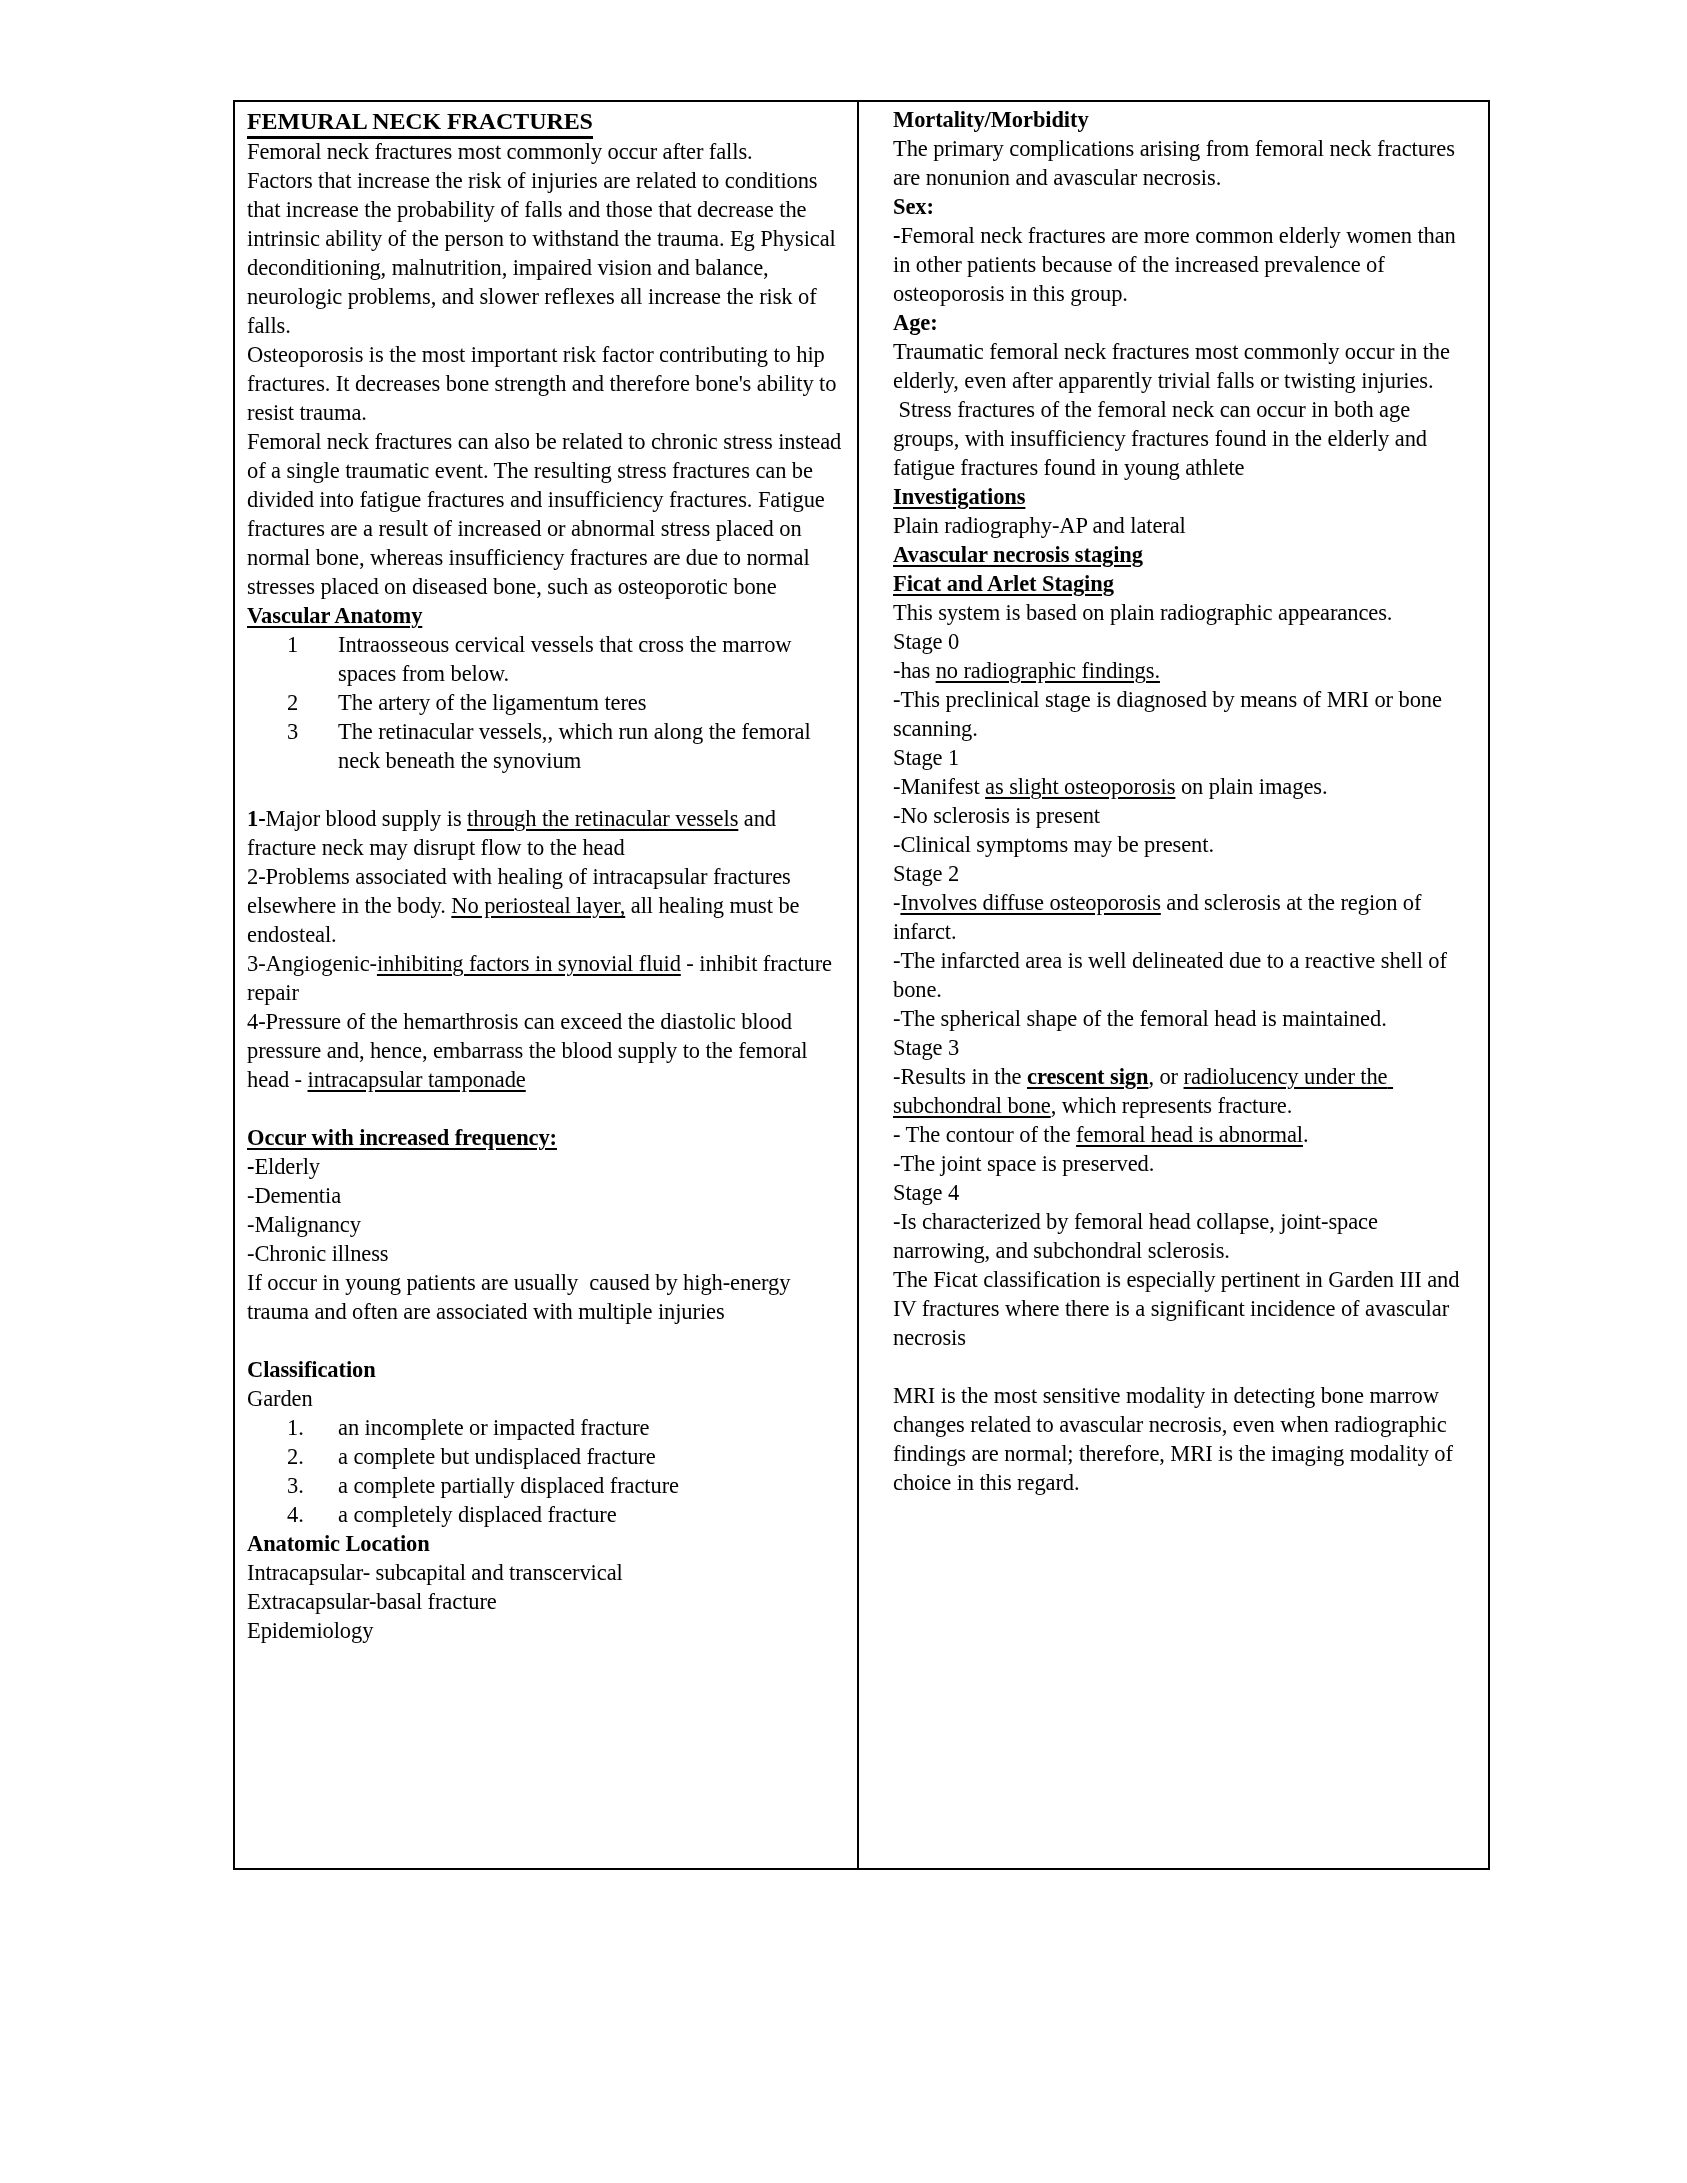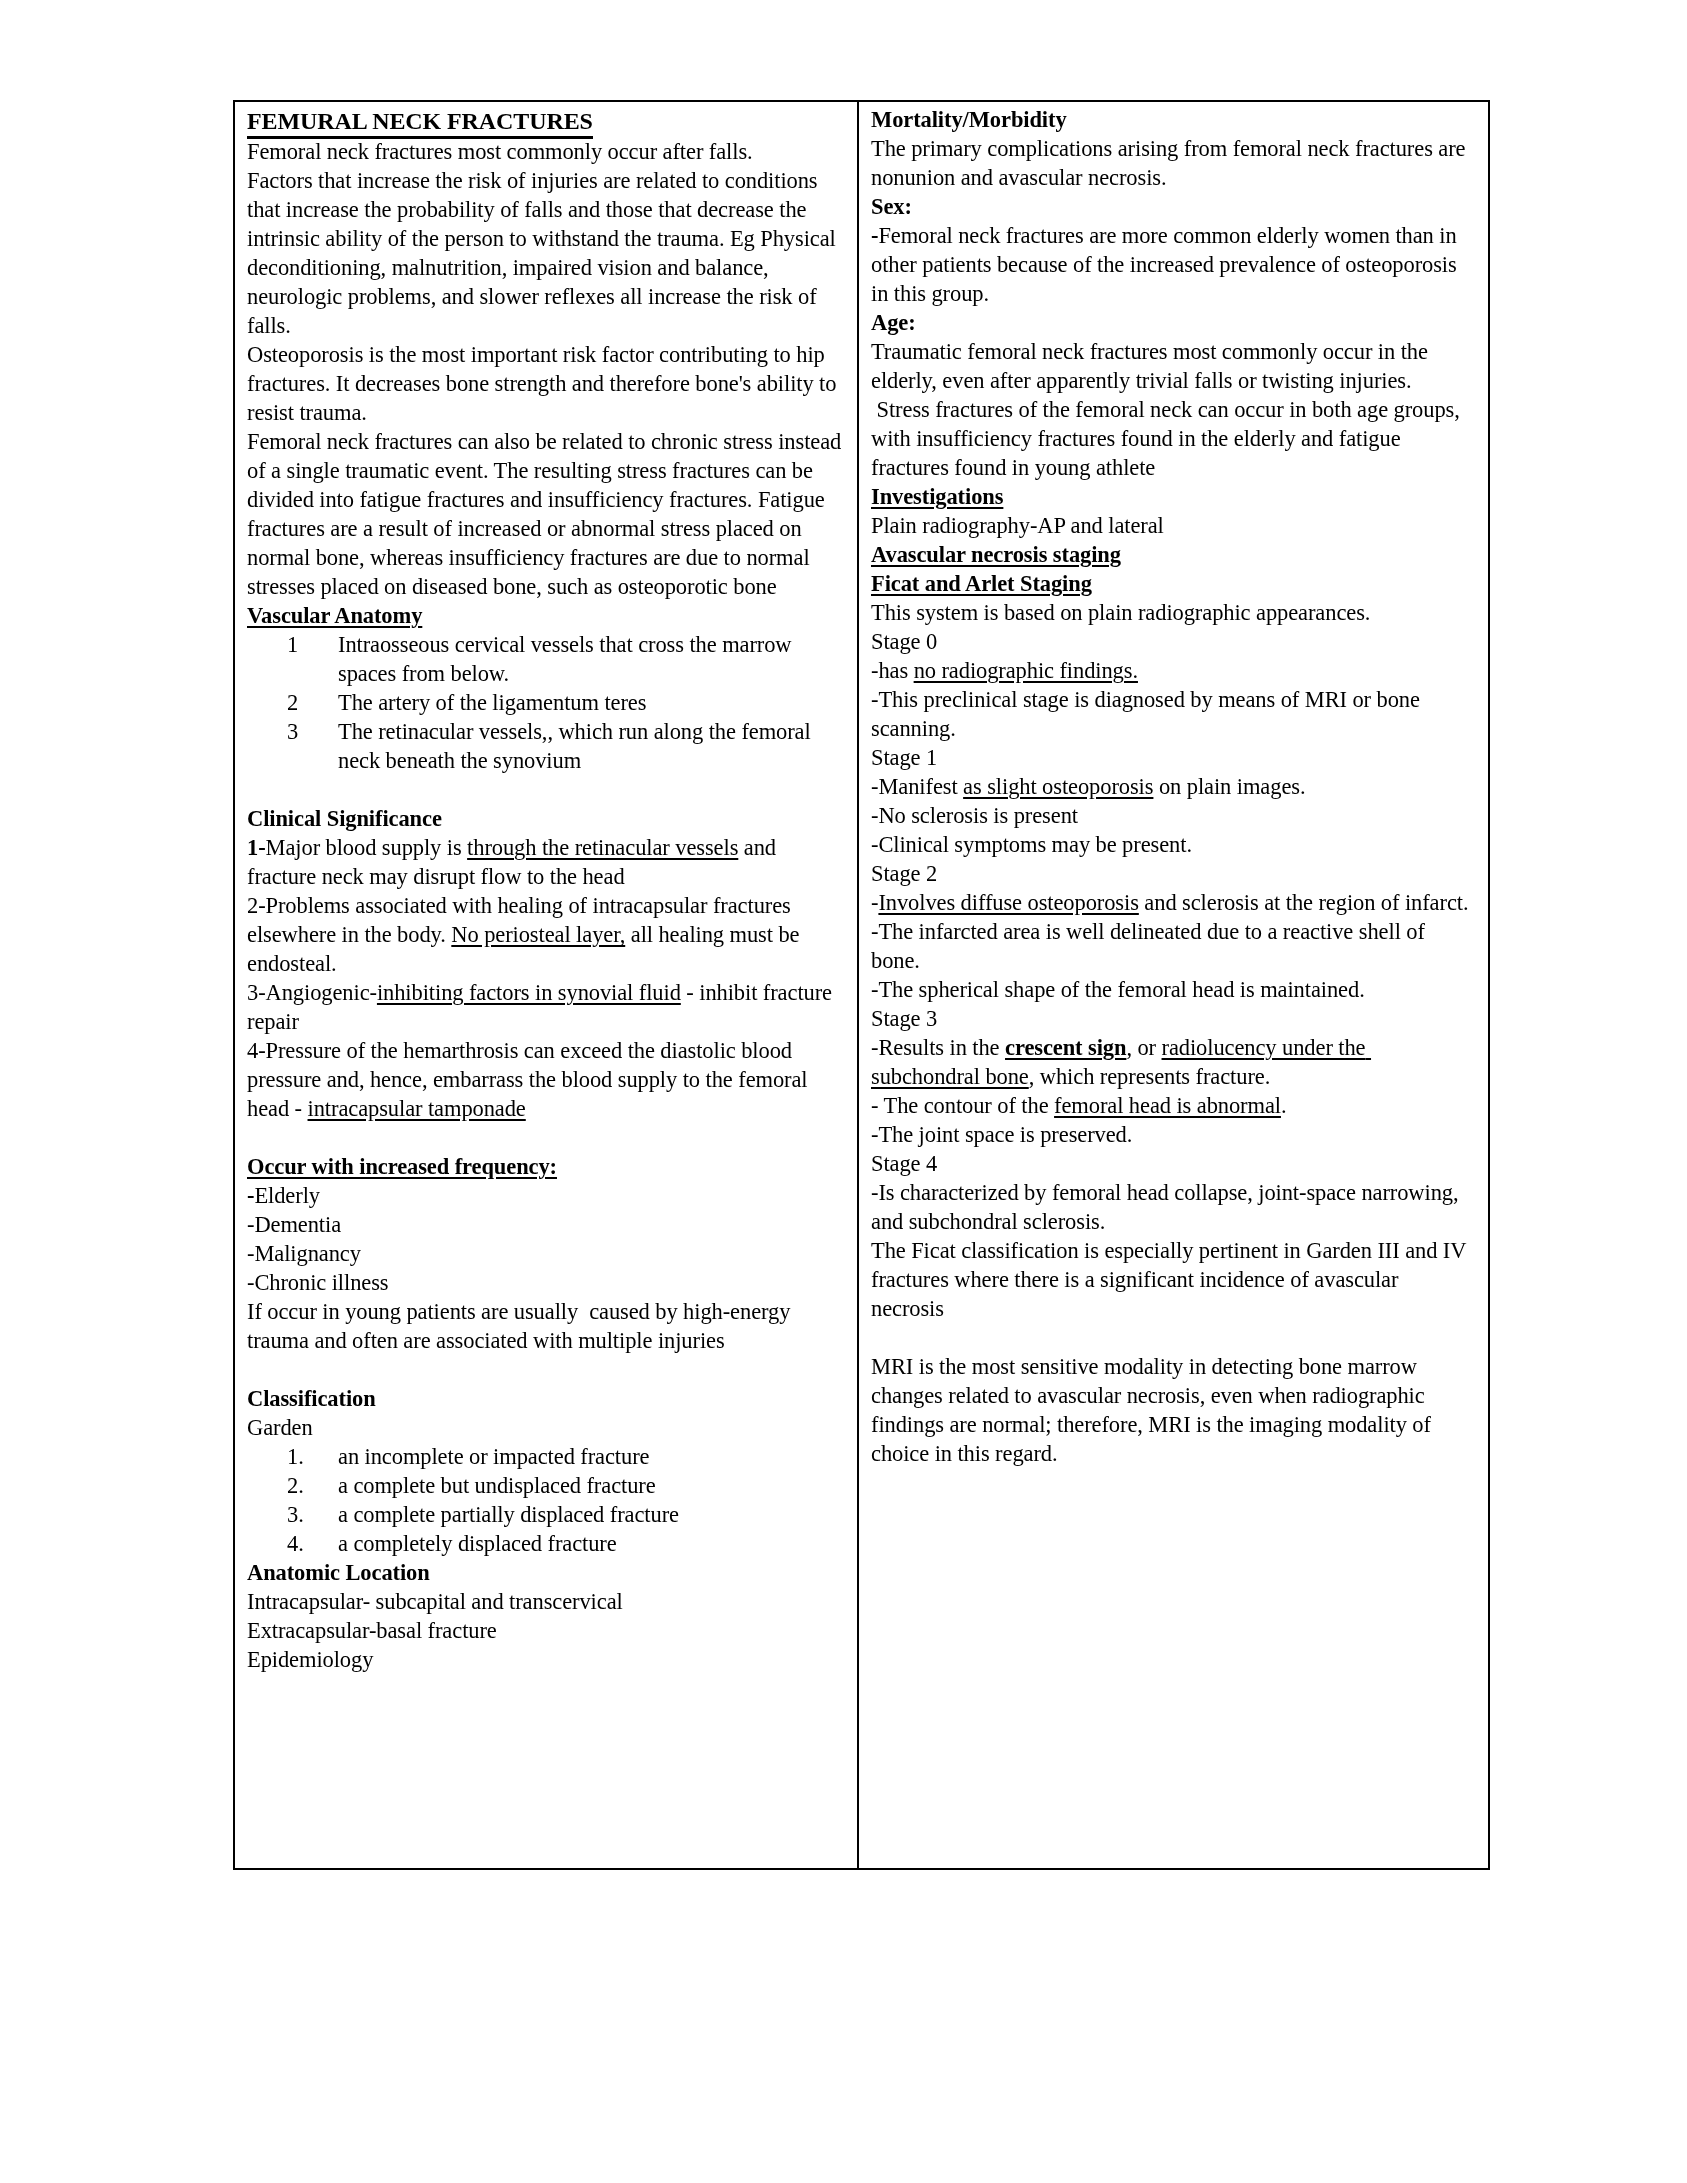--- a/index.html
+++ b/index.html
@@ -21,6 +21,7 @@
     border:2px solid #000000;
     box-sizing:border-box;
     display:flex;
+    gap:22px;
   }
   .cell{
     box-sizing:border-box;

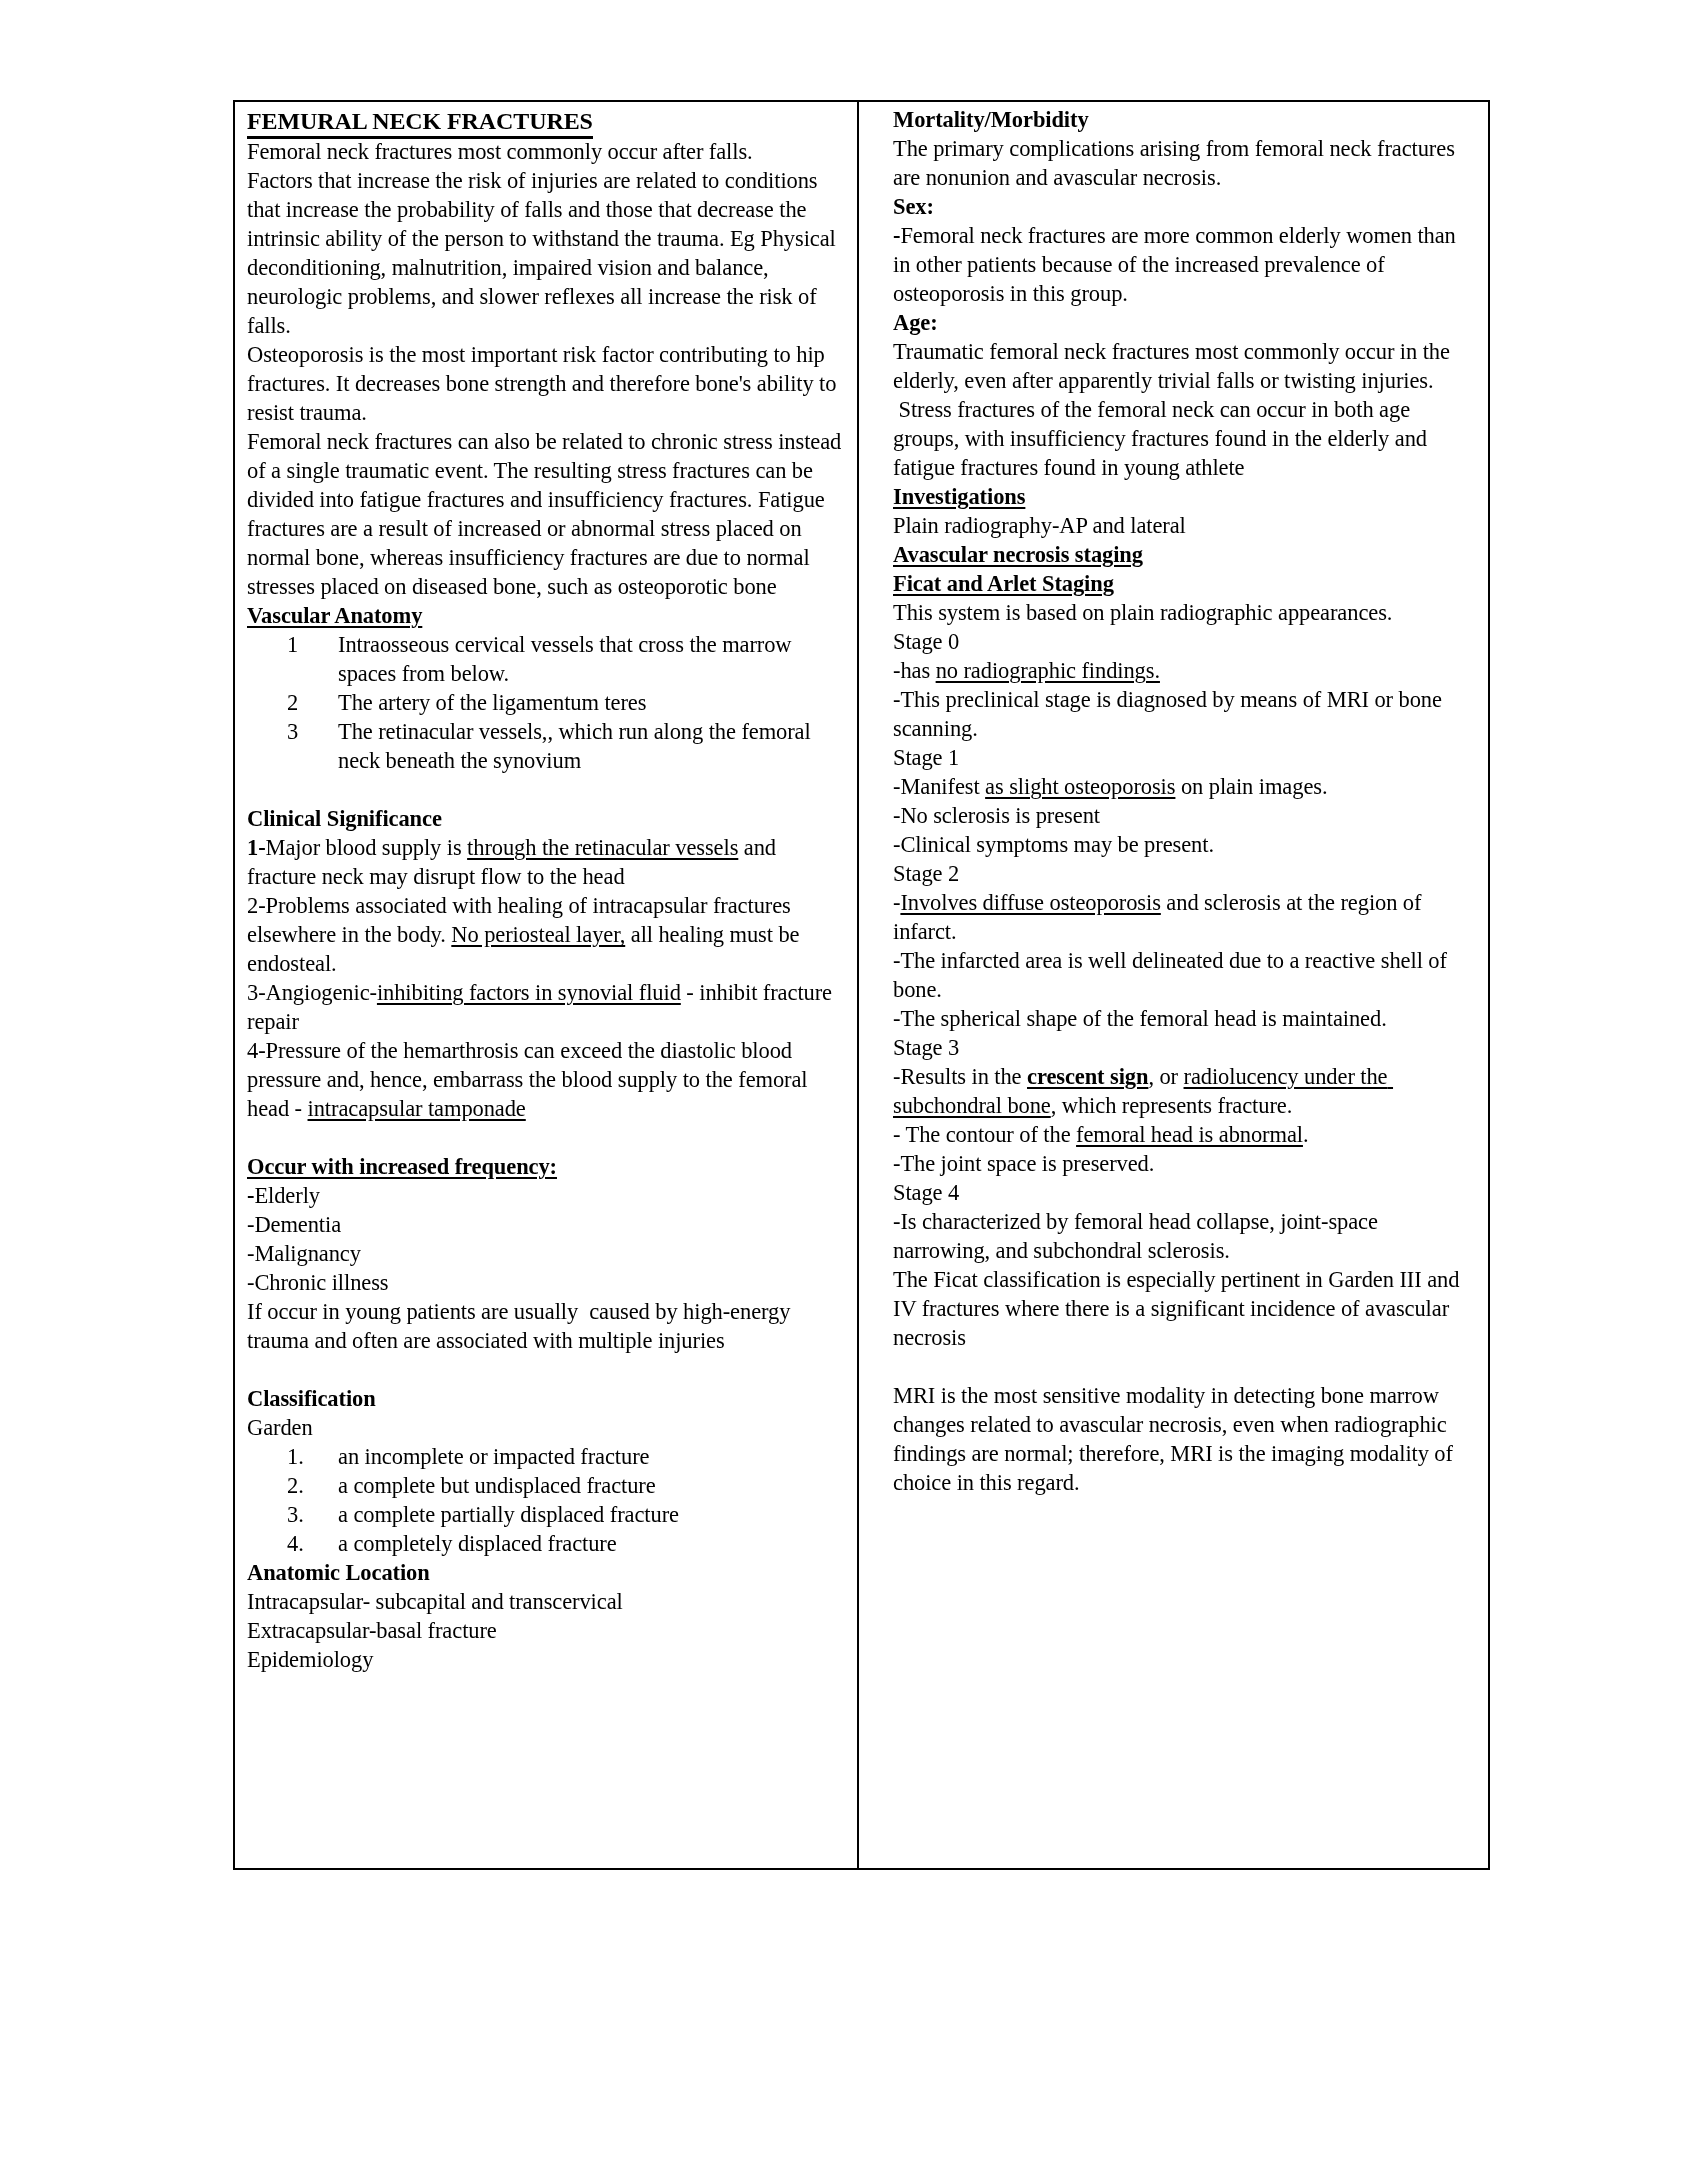--- a/index.html
+++ b/index.html
@@ -81,7 +81,6 @@
           <div class="list-item"><span class="num">3</span><span>The retinacular vessels,, which run along the femoral neck beneath the synovium</span></div>
         </div>
         <div class="spacer"></div>
-        <div class="p"><span class="b">Clinical Significance</span></div>
         <div class="p"><span class="b">1-</span><span>Major blood supply is </span><span class="u">through the retinacular vessels</span><span> and fracture neck may disrupt flow to the head</span></div>
         <div class="p"><span>2-Problems associated with healing of intracapsular fractures elsewhere in the body. </span><span class="u">No periosteal layer,</span><span> all healing must be endosteal.</span></div>
         <div class="p"><span>3-Angiogenic-</span><span class="u">inhibiting factors in synovial fluid</span><span> - inhibit fracture repair</span></div>

